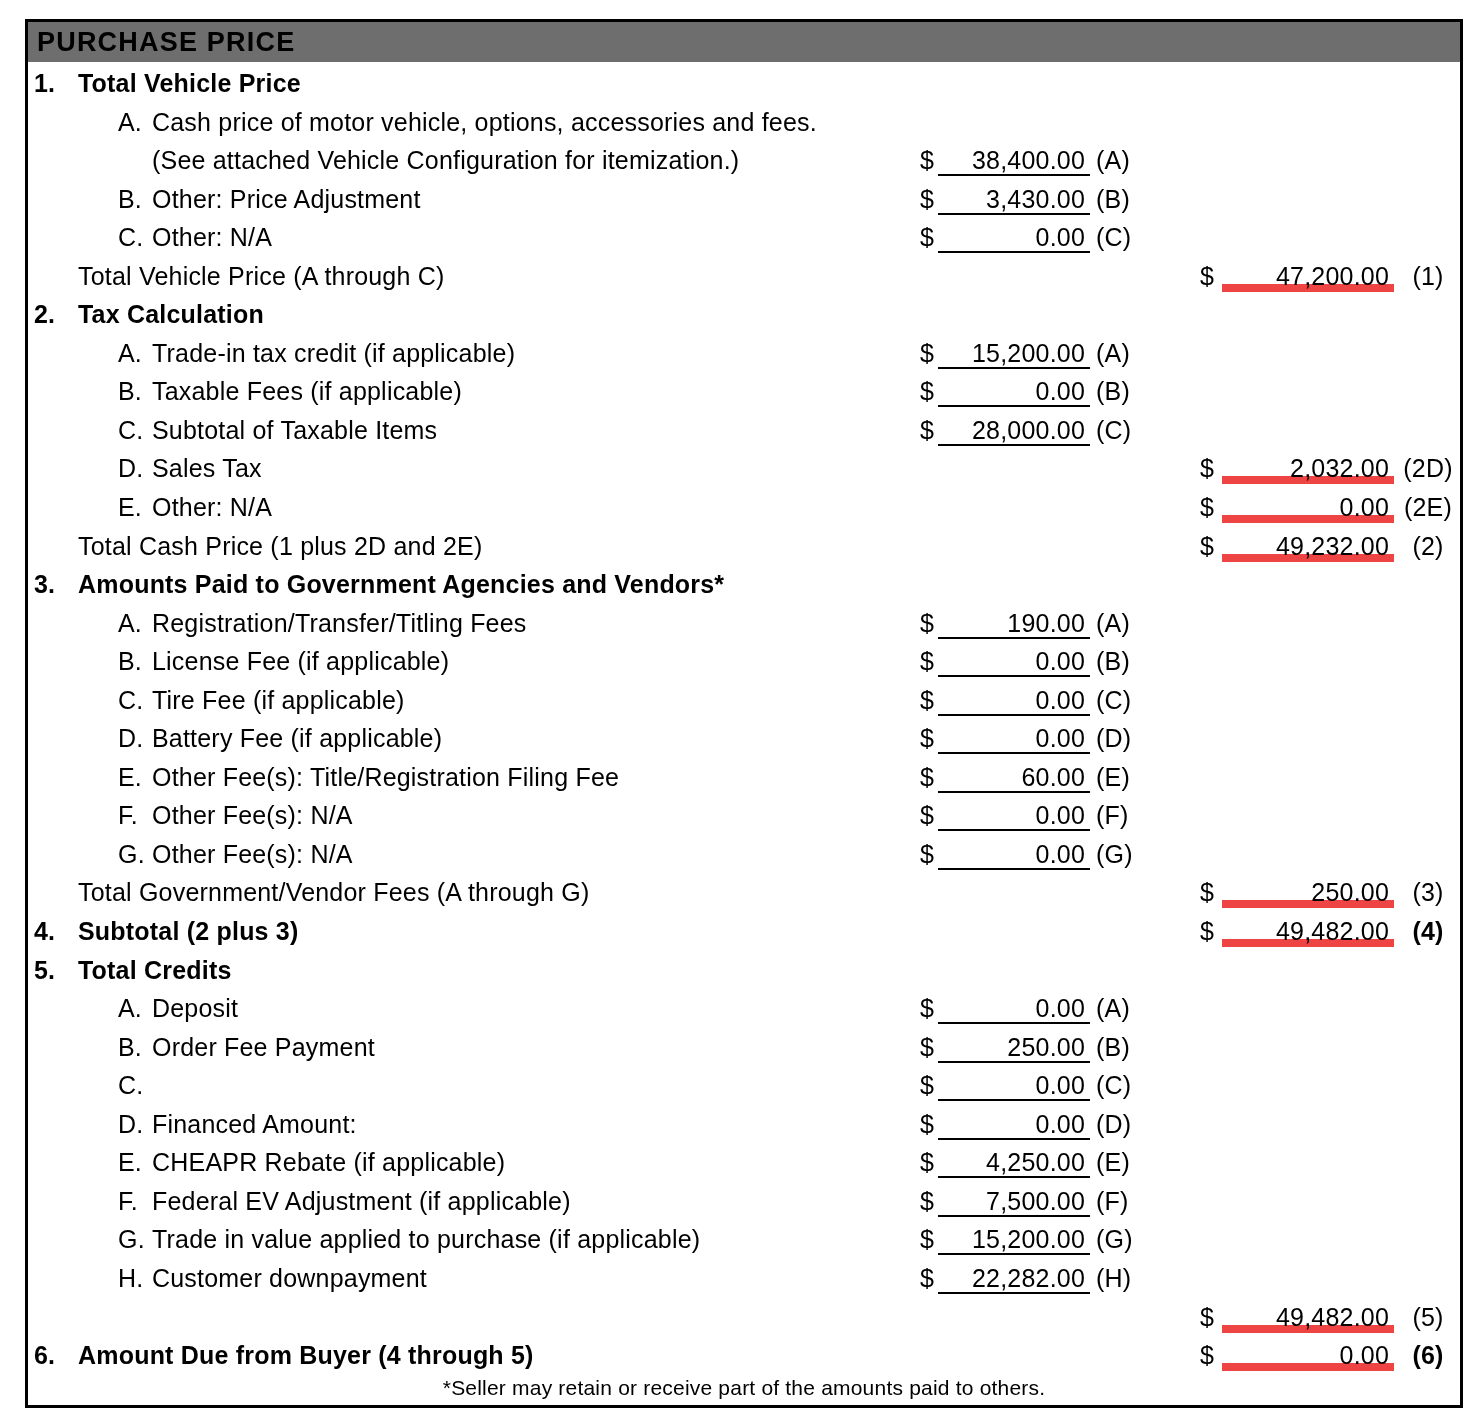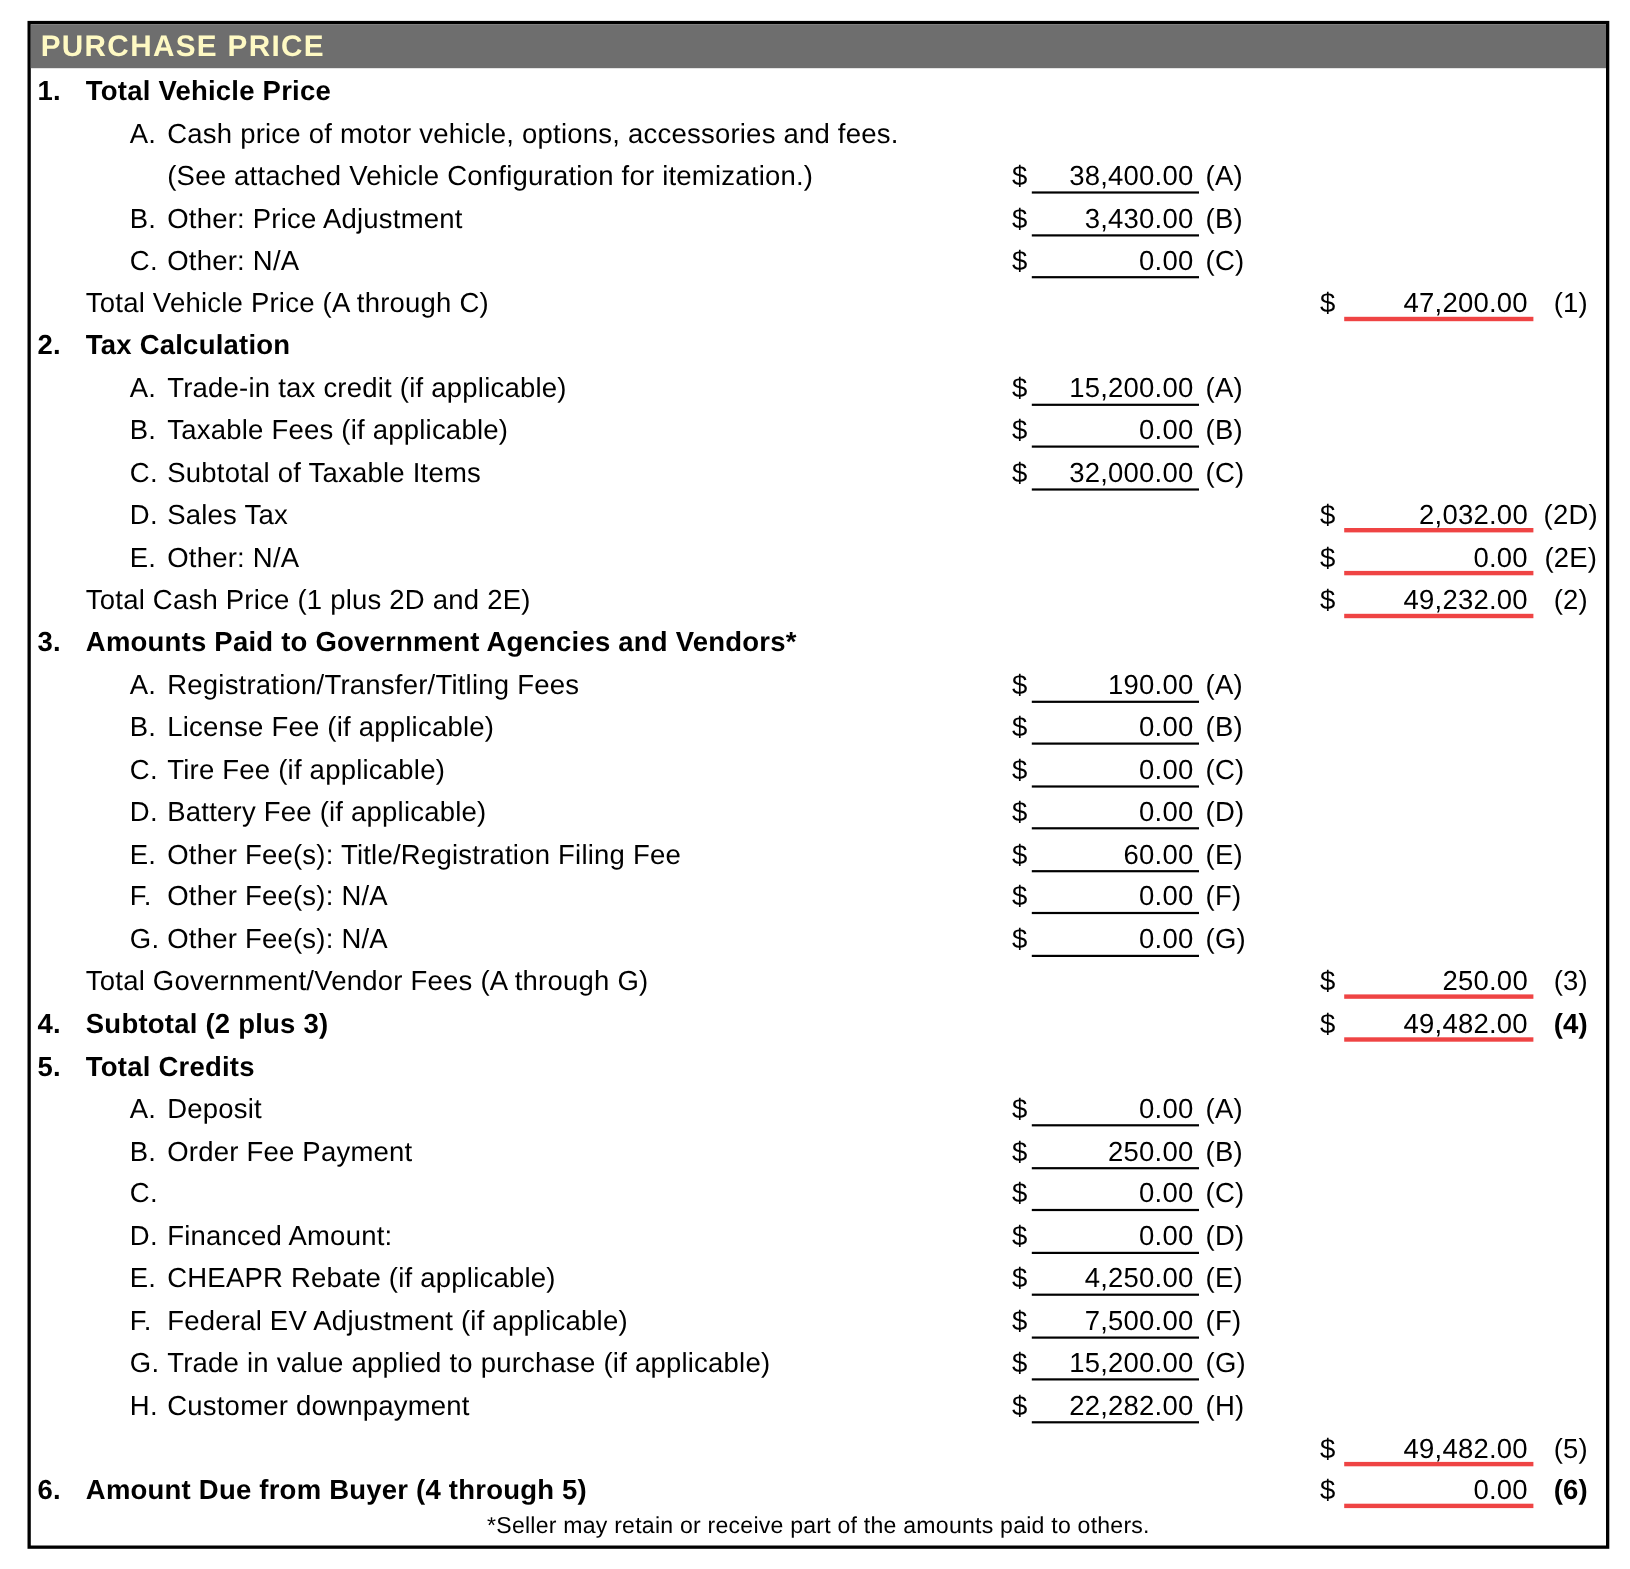--- a/index.html
+++ b/index.html
@@ -29,7 +29,7 @@
     padding-left: 9px;
   }
   .header-title {
-    color: #fef9c3;
+    color: #000000;
     font-weight: bold;
     font-size: 27px;
     letter-spacing: 1.2px;

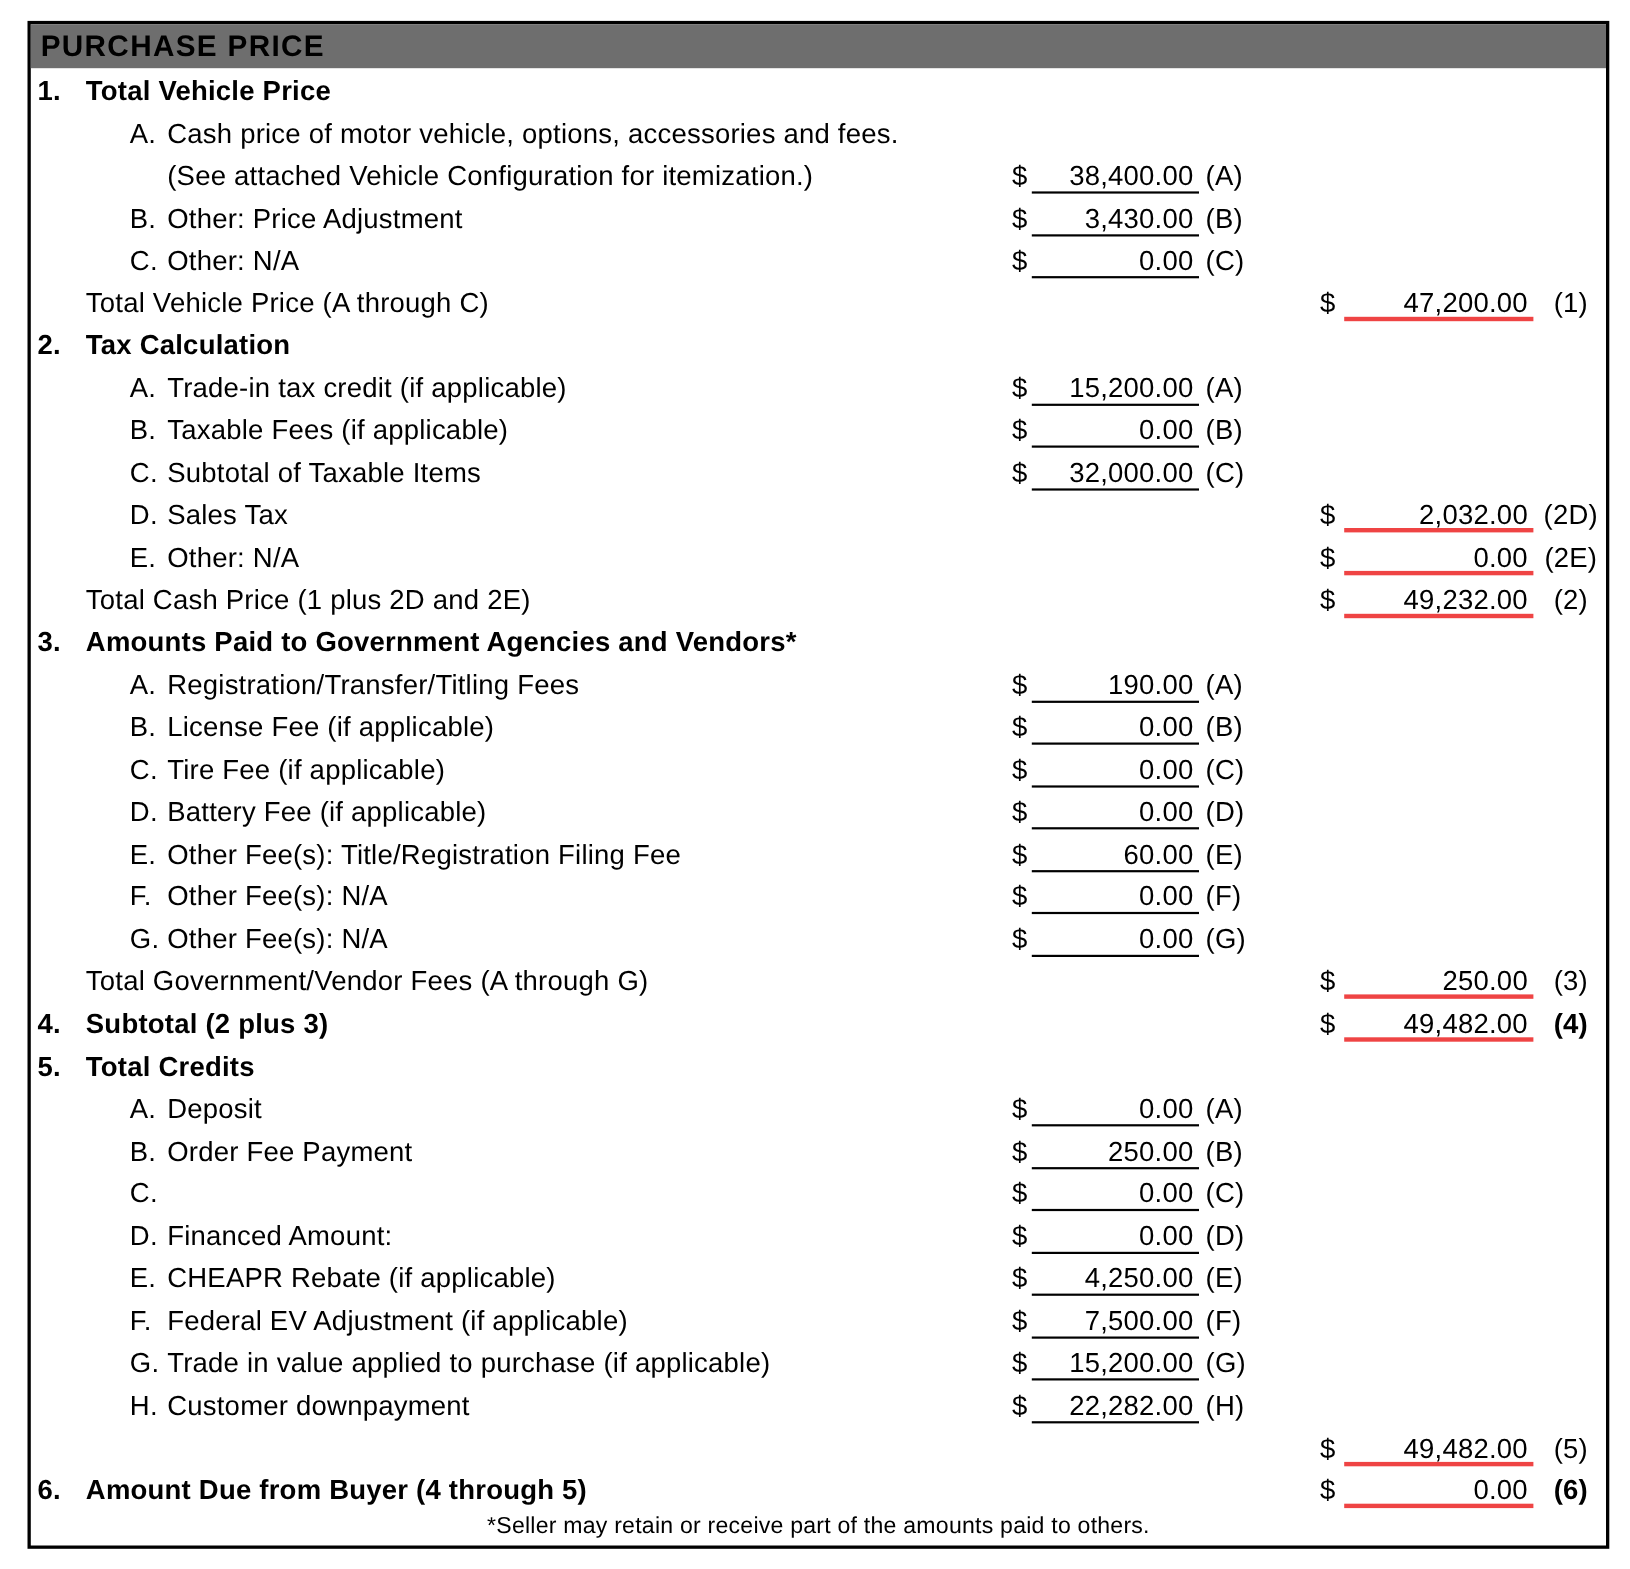--- a/index.html
+++ b/index.html
@@ -64,7 +64,7 @@
   .ramt {
     left: 1194px; width: 172px;
     text-align: right; padding-right: 5px;
-    border-bottom: 4px solid #ef4444;
+    border-bottom: 8px solid #ef4444;
     box-sizing: border-box;
   }
   .rtag { left: 1368px; width: 64px; text-align: center; }

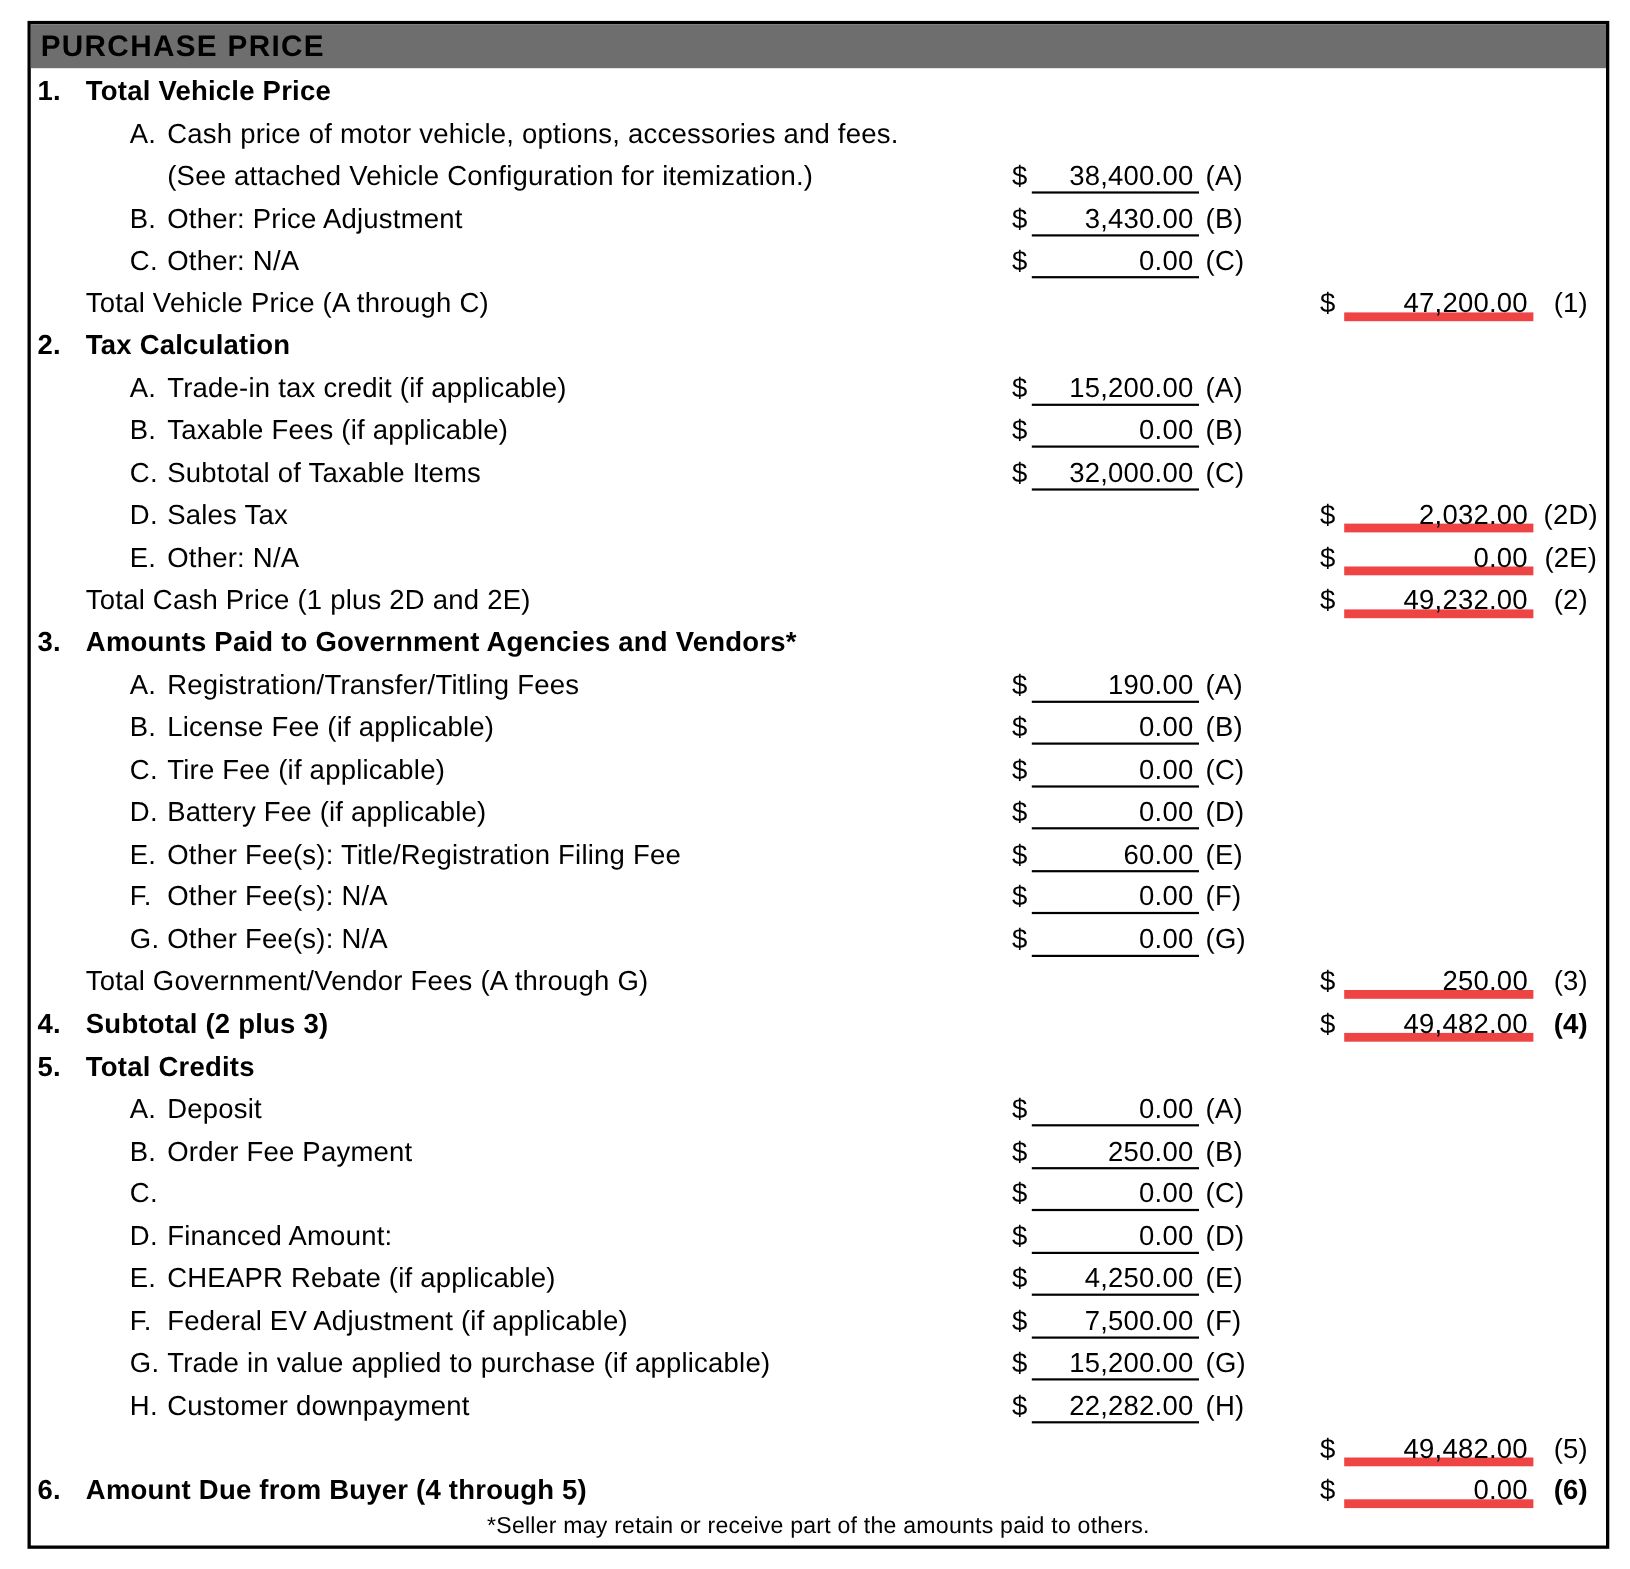--- a/index.html
+++ b/index.html
@@ -159,7 +159,7 @@
     <span class="c letter">C.</span>
     <span class="c label item">Subtotal of Taxable Items</span>
     <span class="c lsym">$</span>
-    <span class="c lamt">32,000.00</span>
+    <span class="c lamt">28,000.00</span>
     <span class="c ltag">(C)</span>
 
   </div>

